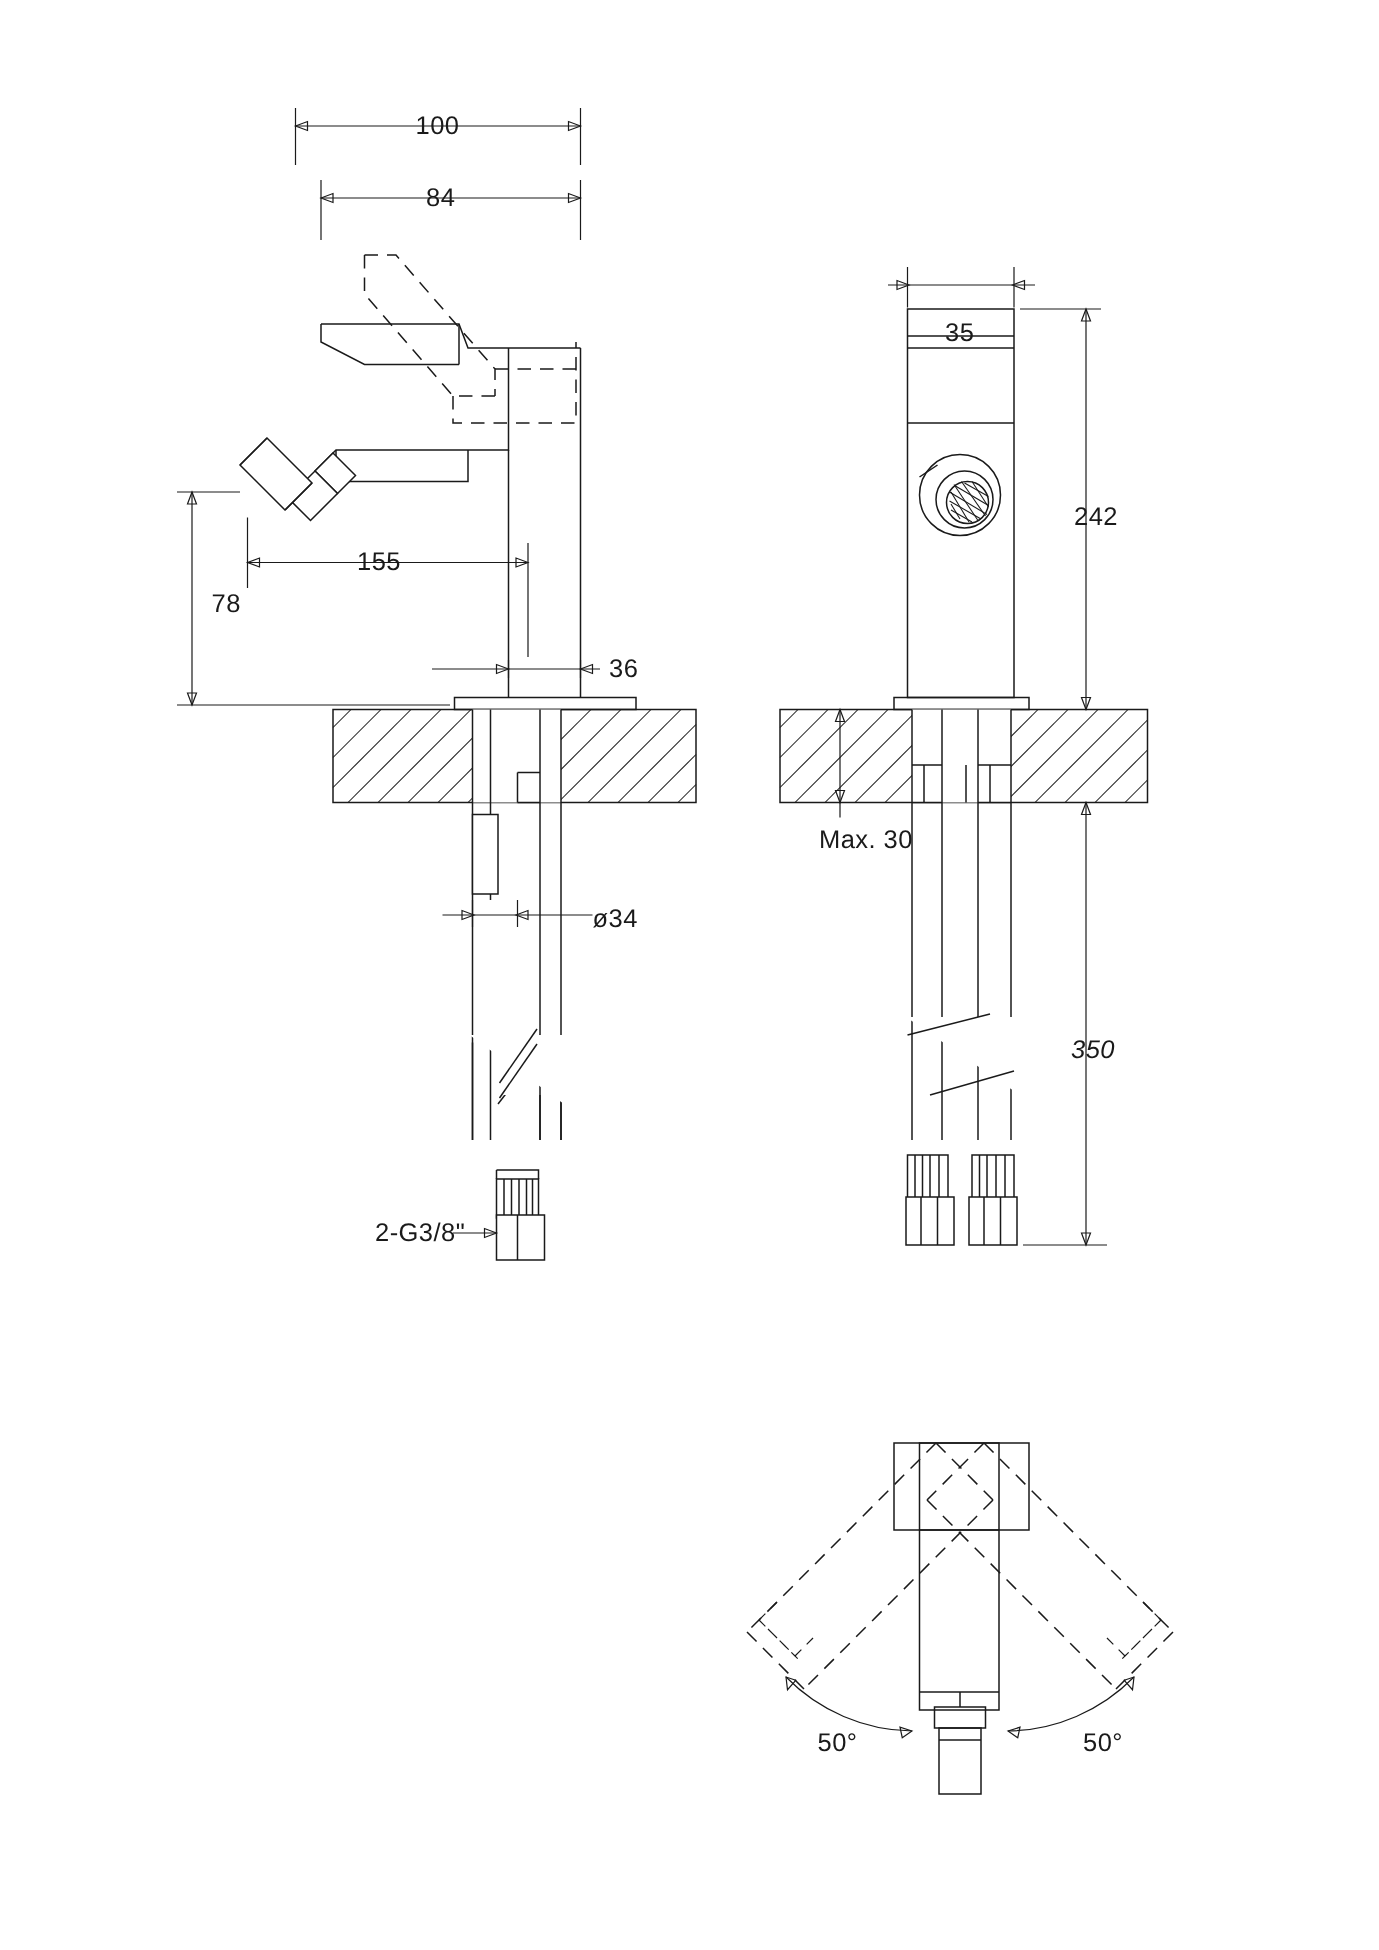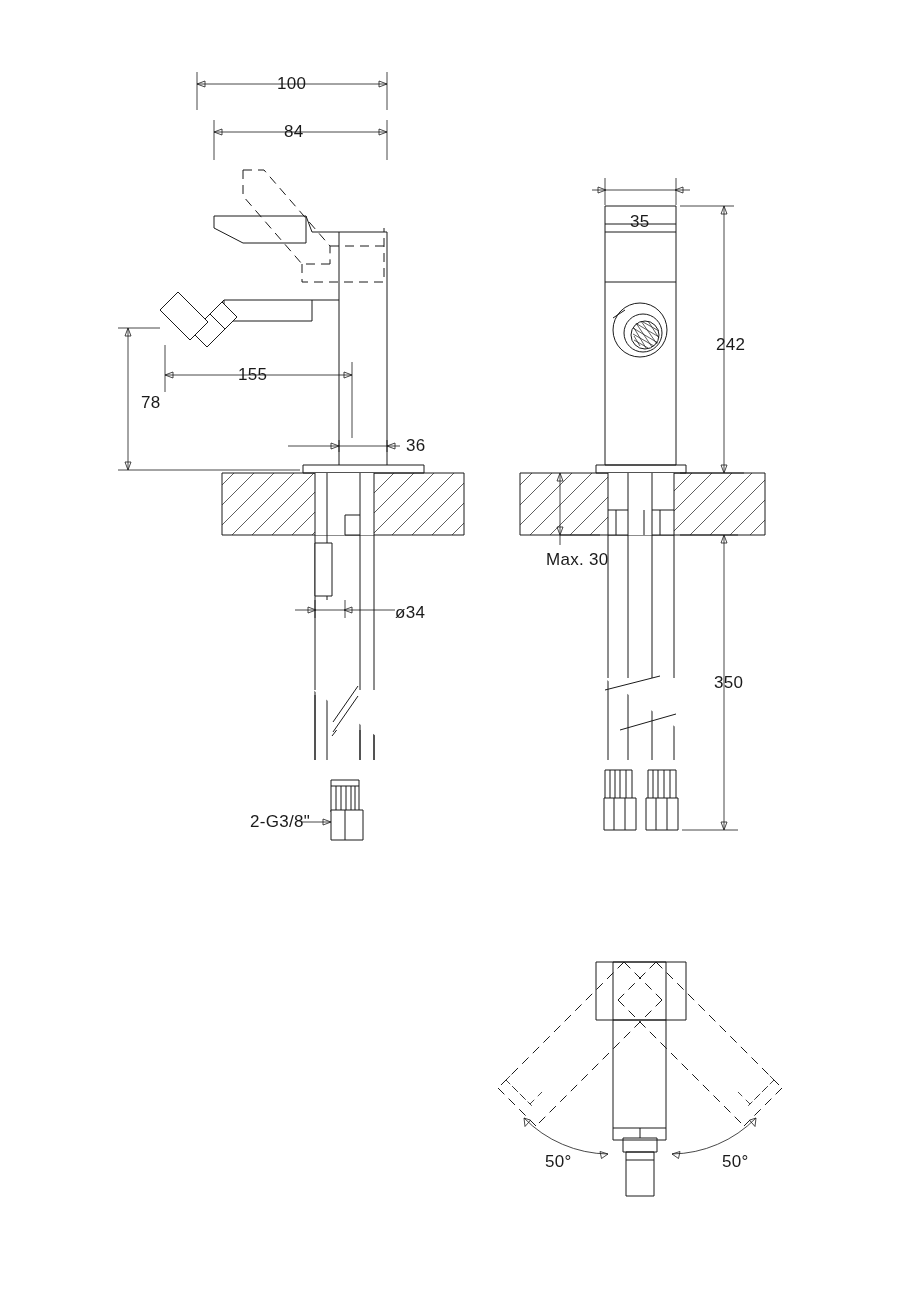--- a/index.html
+++ b/index.html
@@ -387,7 +387,7 @@
   <div class="label" style="left:630px; top:180px;margin-top:32px;">35</div>
   <div class="label" style="left:716px; top:335px;">242</div>
   <div class="label" style="left:546px; top:550px;text-align:center;">Max. 30</div>
-  <div class="label" style="left:714px; top:673px;">350</div>
+  <div class="label" style="left:714px; top:690px;font-style:italic;">350</div>
 
   <div class="label" style="left:545px; top:1152px;">50°</div>
   <div class="label" style="left:722px; top:1152px;">50°</div>

